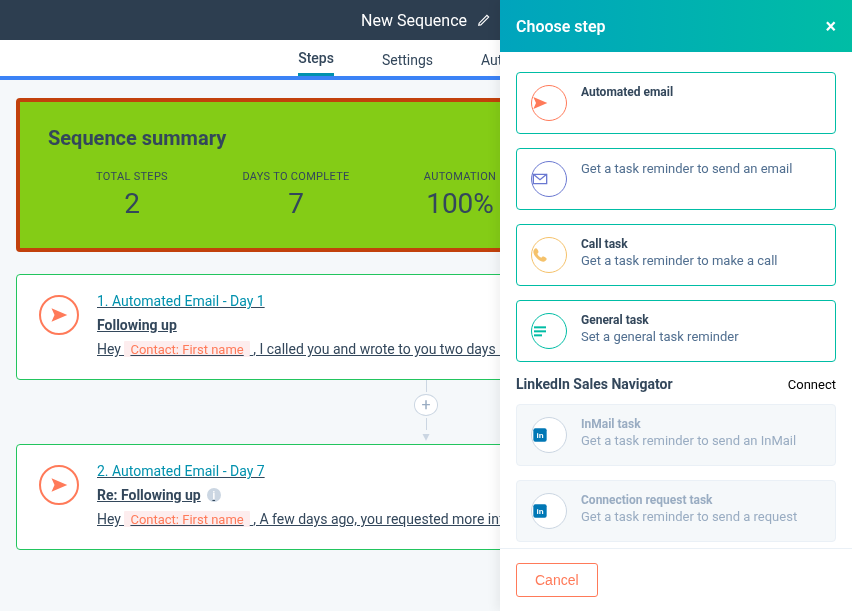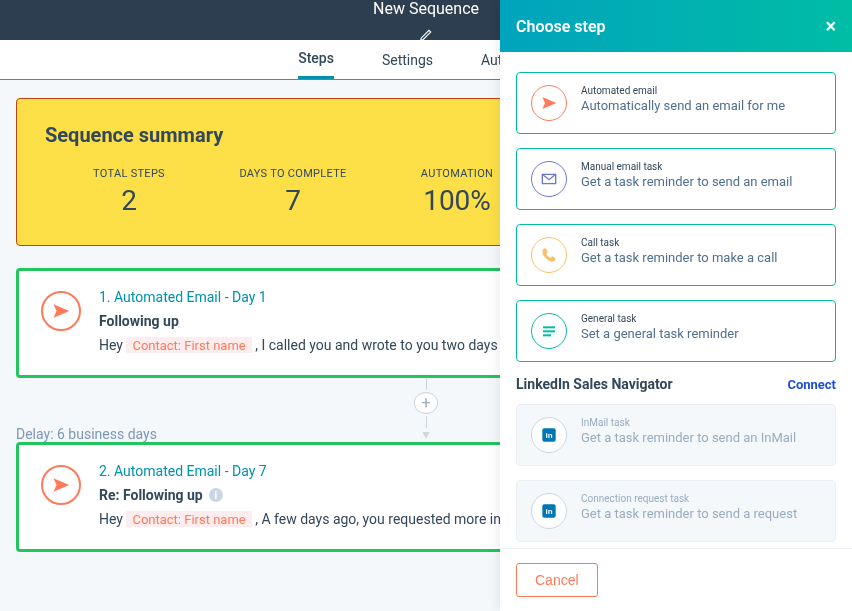--- a/index.html
+++ b/index.html
@@ -21,7 +21,6 @@
     justify-content: center;
     gap: 10px;
     font-size: 16px;
-    flex-direction: column;
   }
   .title-bar .edit-icon { display:inline-flex; align-items:center; }
   .tabs-bar {

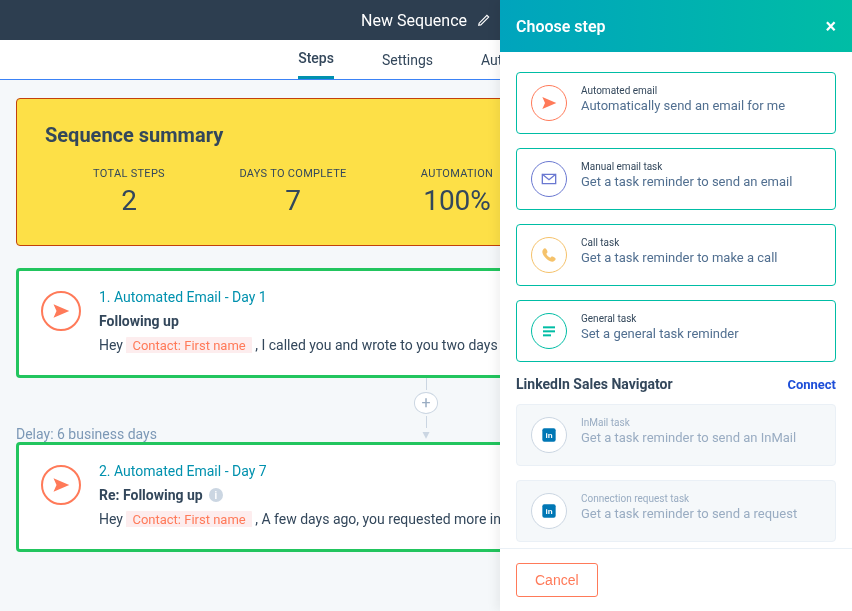--- a/index.html
+++ b/index.html
@@ -25,7 +25,7 @@
   .title-bar .edit-icon { display:inline-flex; align-items:center; }
   .tabs-bar {
     background: #fff;
-    border-bottom: 1px solid #3b82f6;
+    border-bottom: 4px solid #3b82f6;
     height: 40px;
     display: flex;
     justify-content: center;

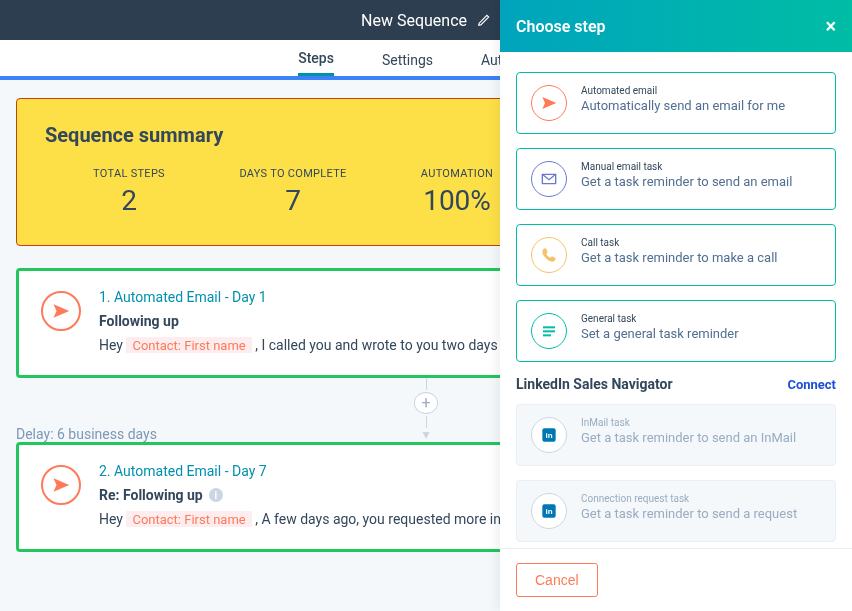--- a/index.html
+++ b/index.html
@@ -193,7 +193,7 @@
     border-width:1.5px; border-style:solid;
   }
   .opt-text { flex:1; }
-  .opt-title { font-weight:400; font-size:10px; color:#33475b; margin-bottom:2px; }
+  .opt-title { font-weight:700; font-size:12px; color:#33475b; margin-bottom:2px; }
   .opt-desc { font-size:13px; color:#516f90; }
   .option.disabled .opt-title, .option.disabled .opt-desc { color:#99acc2; }
   .section-row {

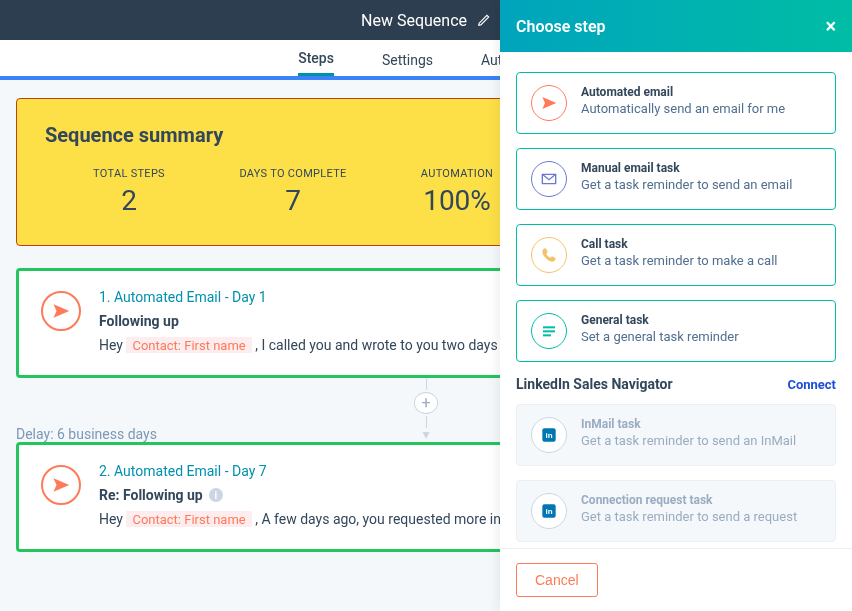--- a/index.html
+++ b/index.html
@@ -320,7 +320,6 @@
       </div>
       <div class="opt-text">
         <div class="opt-title">Automated email</div>
-        <div class="opt-desc">Automatically send an email for me</div>
       </div>
     </div>
 

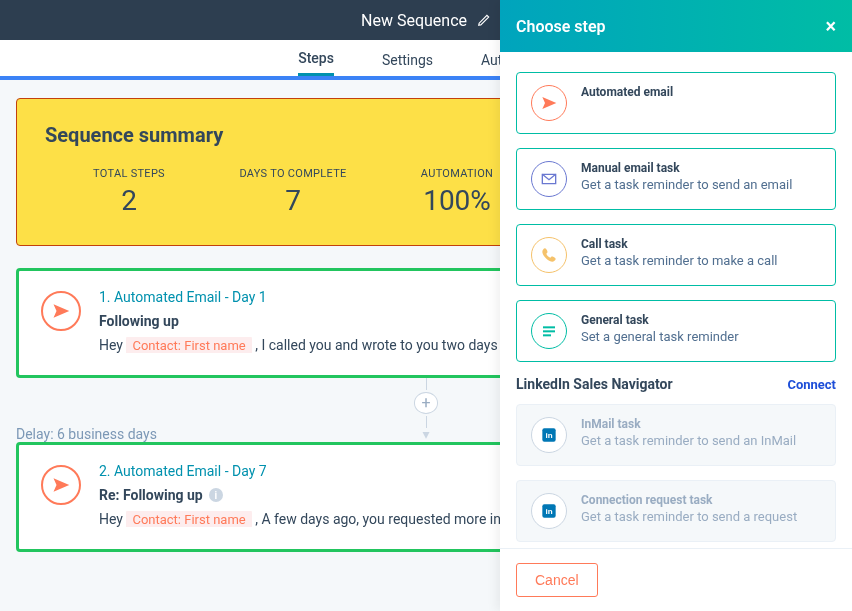--- a/index.html
+++ b/index.html
@@ -47,8 +47,8 @@
     padding: 18px 16px 0 16px;
   }
   .summary-card {
-    background: #fde047;
-    border: 1px solid #c2410c;
+    background: #84cc16;
+    border: 4px solid #c2410c;
     border-radius: 4px;
     padding: 24px 28px 28px 28px;
     margin-bottom: 22px;

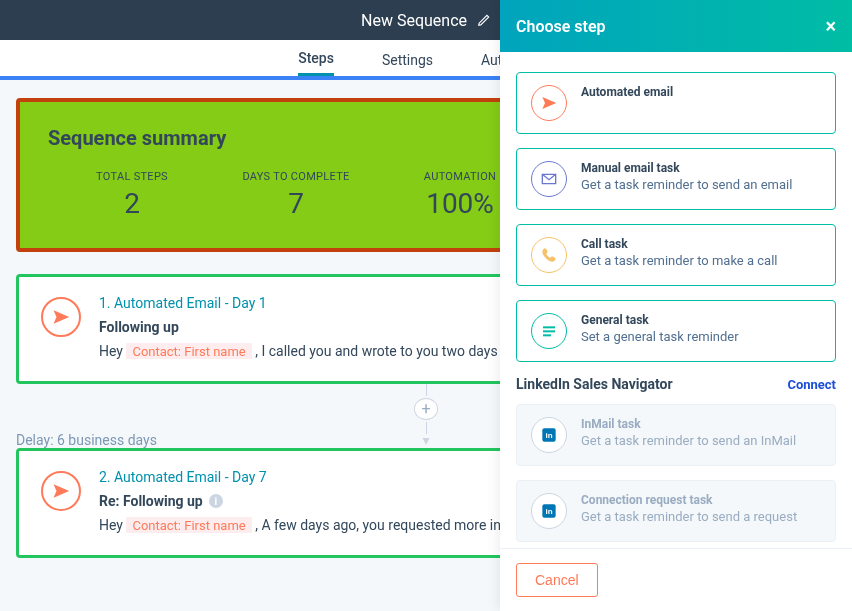--- a/index.html
+++ b/index.html
@@ -331,7 +331,6 @@
           </svg>
       </div>
       <div class="opt-text">
-        <div class="opt-title">Manual email task</div>
         <div class="opt-desc">Get a task reminder to send an email</div>
       </div>
     </div>

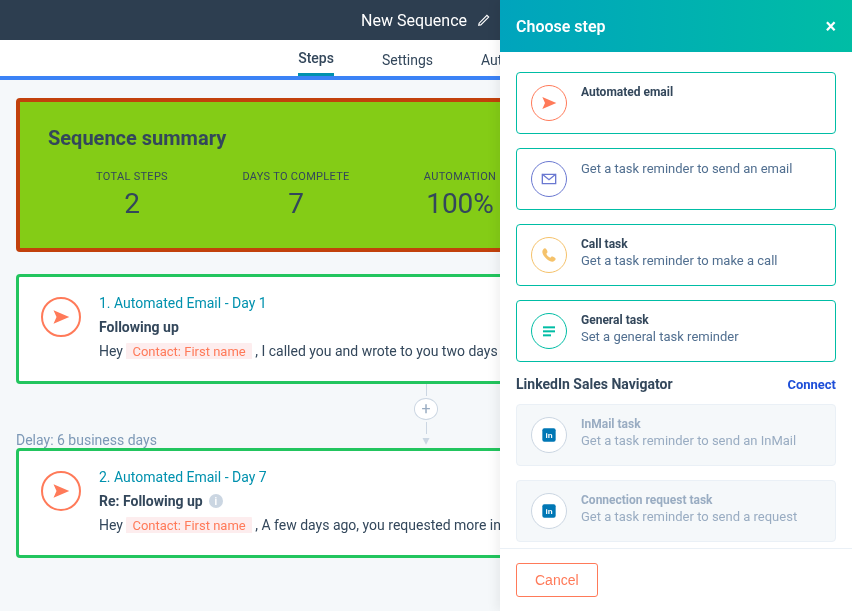--- a/index.html
+++ b/index.html
@@ -78,12 +78,13 @@
   }
   .step-card {
     background: #fff;
-    border: 3px solid #22c55e;
+    border: 1px solid #22c55e;
     border-radius: 4px;
     padding: 18px 22px 22px 22px;
     margin-bottom: 0;
     display: flex;
     gap: 18px;
+    text-decoration: underline;
   }
   .step-icon-circle {
     width: 40px; height: 40px;

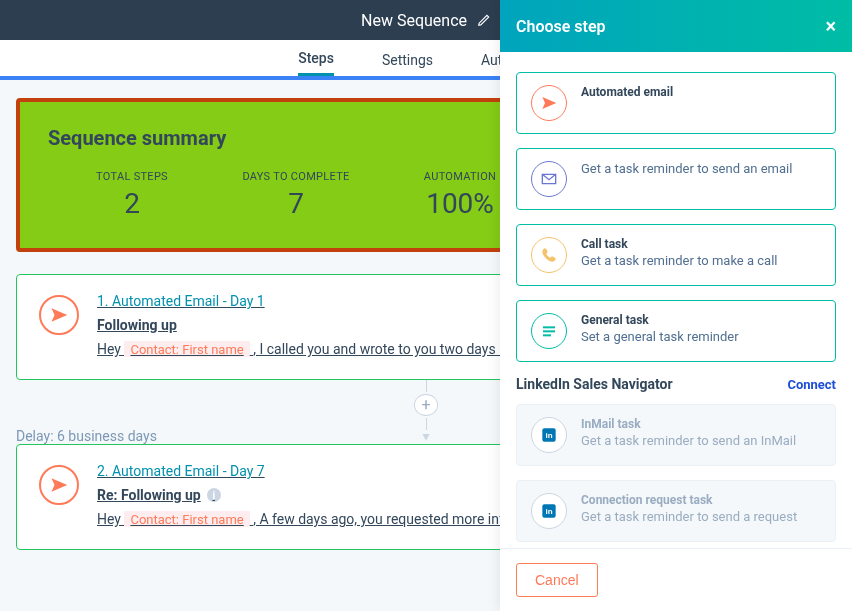--- a/index.html
+++ b/index.html
@@ -202,7 +202,7 @@
     margin: 6px 0 12px 0;
   }
   .section-title { font-weight:700; font-size:14px; color:#33475b; }
-  .connect-link { color:#1d4ed8; font-weight:700; font-size:13px; cursor:pointer; }
+  .connect-link { color:#000000; font-weight:400; font-size:13px; cursor:pointer; }
   .panel-footer {
     border-top:1px solid #eaf0f6;
     padding: 14px 16px;

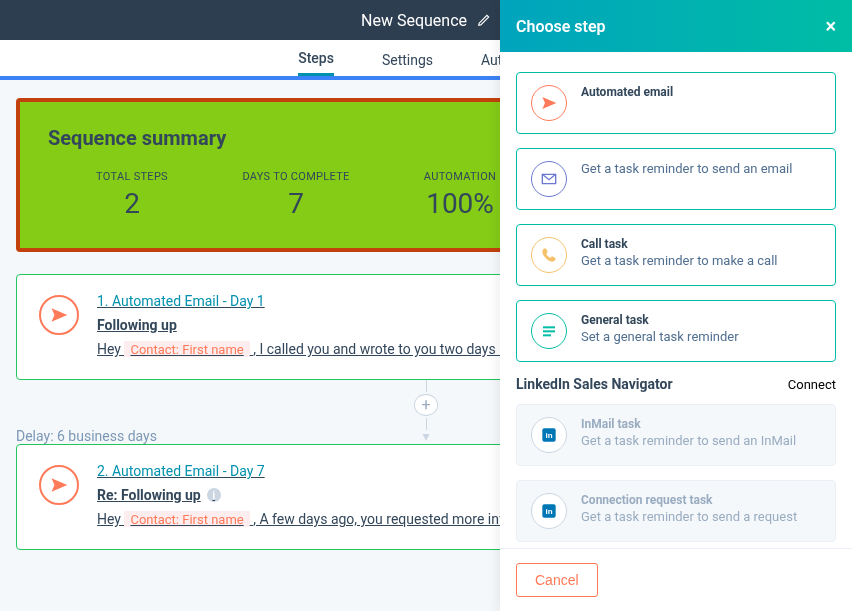--- a/index.html
+++ b/index.html
@@ -279,10 +279,6 @@
     <div class="add-circle">+</div>
     <div class="vline"></div>
     <div class="arrow-down">▾</div>
-    <div class="delay-label">
-      <span>Delay:</span>
-      <span style="color:#7c98b6">6 business days</span>
-    </div>
   </div>
 
   <div class="step-card">

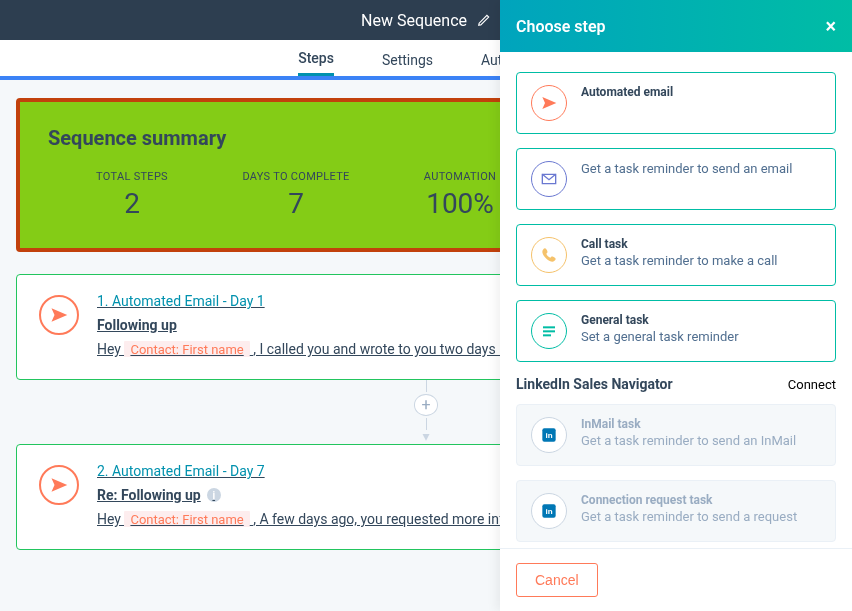--- a/index.html
+++ b/index.html
@@ -189,7 +189,7 @@
   }
   .opt-icon {
     width: 36px; height: 36px; border-radius:50%;
-    display:flex; align-items:center; justify-content:center;
+    display:flex; align-items:center; justify-content:flex-start;
     flex-shrink:0;
     border-width:1.5px; border-style:solid;
   }

